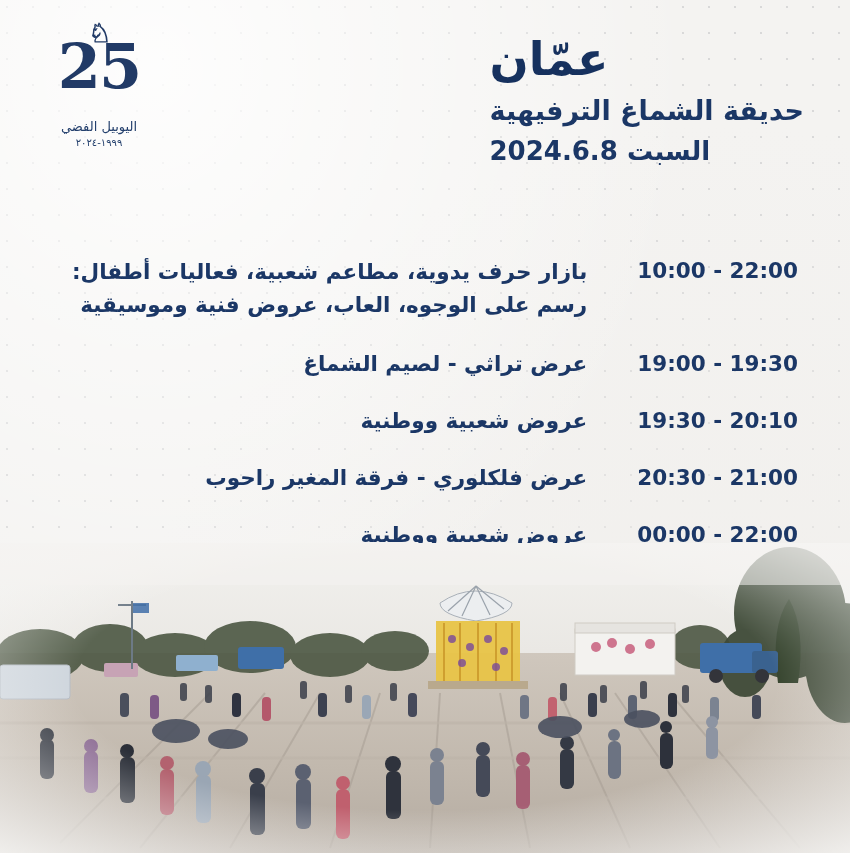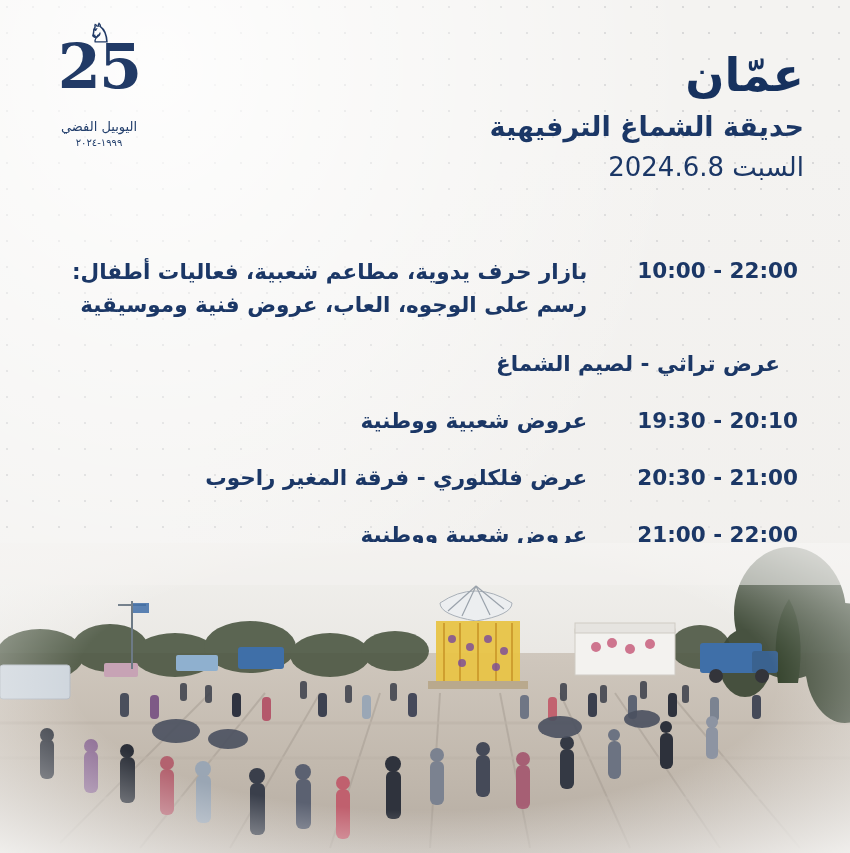--- a/index.html
+++ b/index.html
@@ -75,9 +75,8 @@
     position: absolute;
     top: 34px;
     right: 46px;
-    text-align: right;
+    text-align: left;
     color: #1b3766;
-    margin-top: 16px;
   }
   .heading .city {
     font-size: 46px;

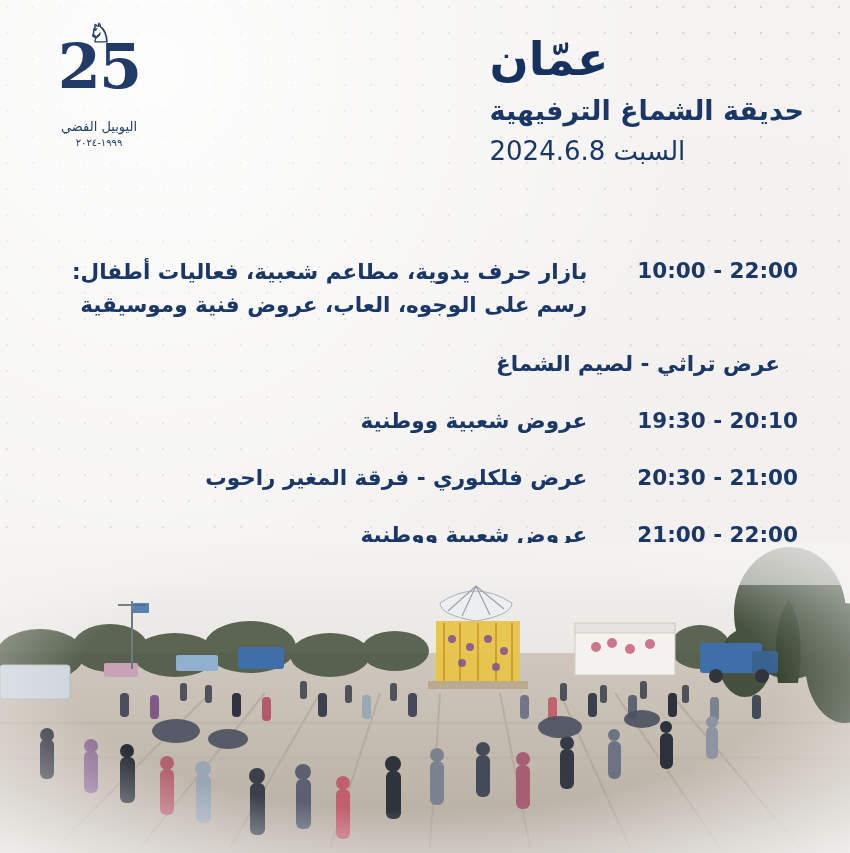--- a/index.html
+++ b/index.html
@@ -93,7 +93,7 @@
   }
   .heading .date {
     font-size: 26px;
-    font-weight: normal;
+    font-weight: bold;
     margin-top: 10px;
     color: #1b3766;
     direction: rtl;

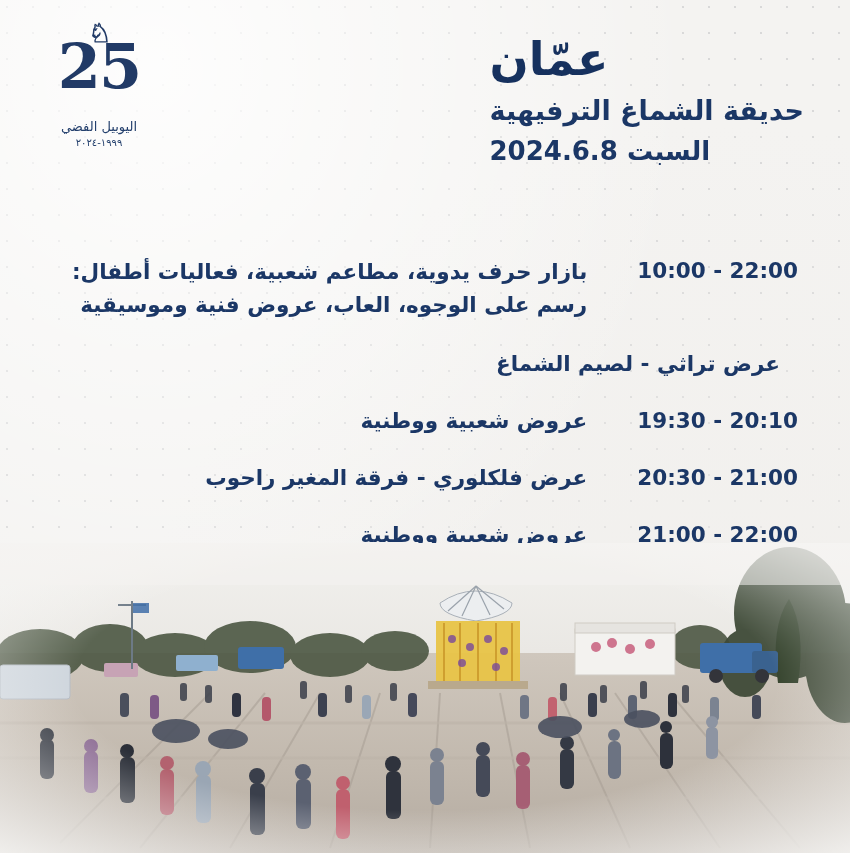--- a/index.html
+++ b/index.html
@@ -173,6 +173,7 @@
   </div>
 
   <div class="row">
+    <span class="time">19:00 - 19:30</span>
     <span class="desc">عرض تراثي - لصيم الشماغ</span>
   </div>
 

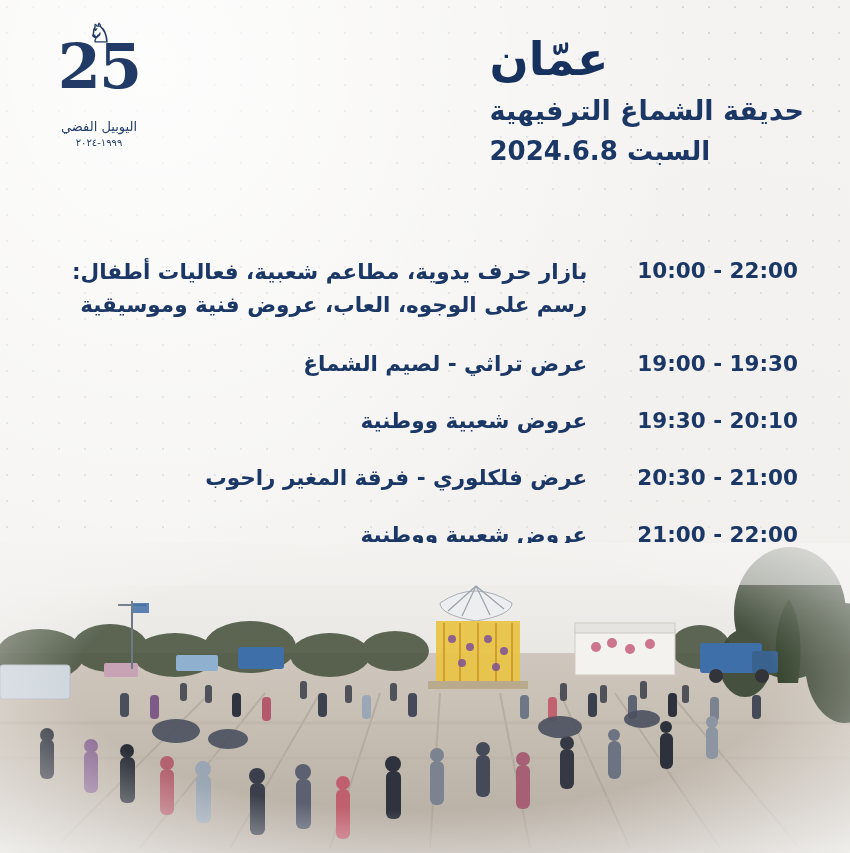--- a/index.html
+++ b/index.html
@@ -188,7 +188,7 @@
   </div>
 
   <div class="row">
-    <span class="time">21:00 - 22:00</span>
+    <span class="time">00:00 - 22:00</span>
     <span class="desc">عروض شعبية ووطنية</span>
   </div>
 

